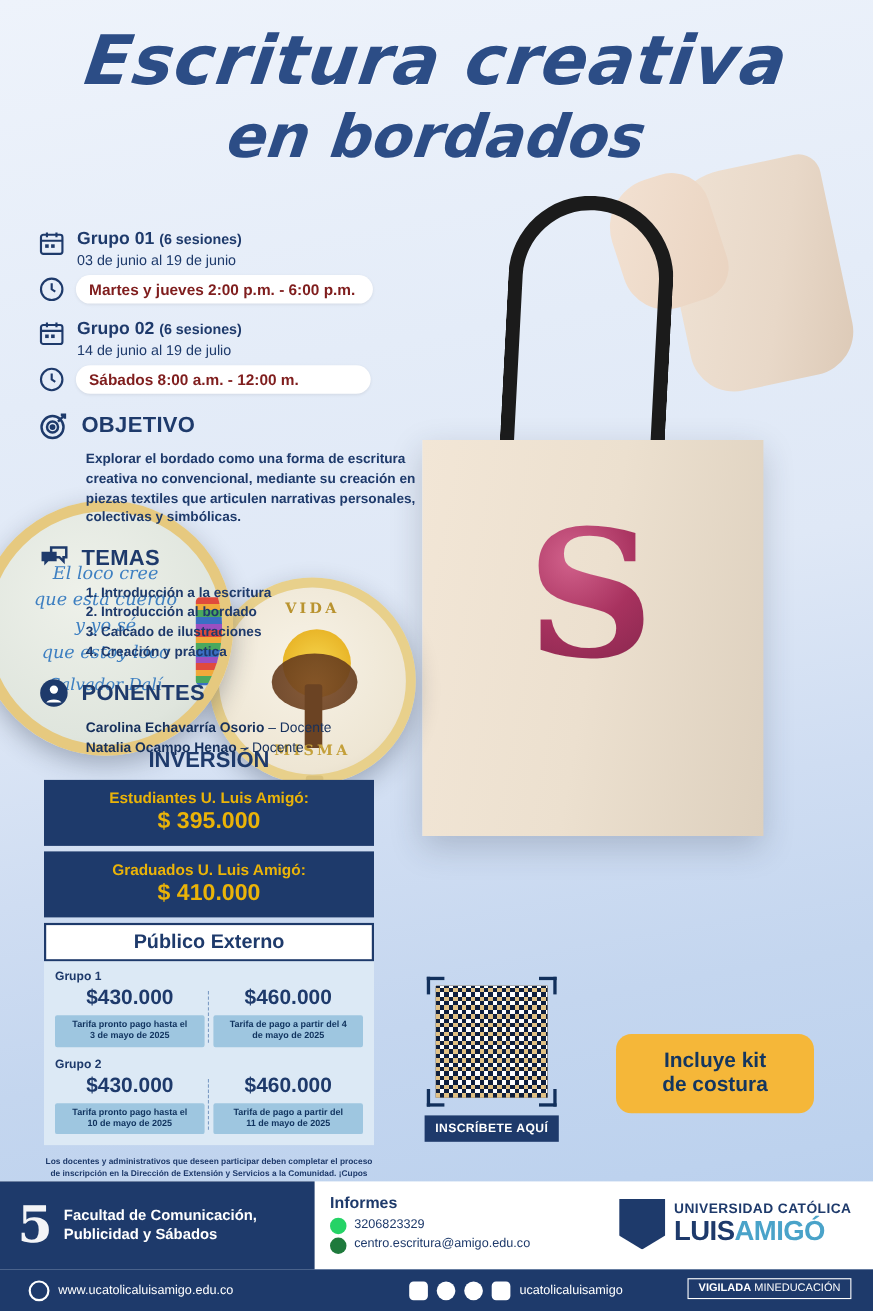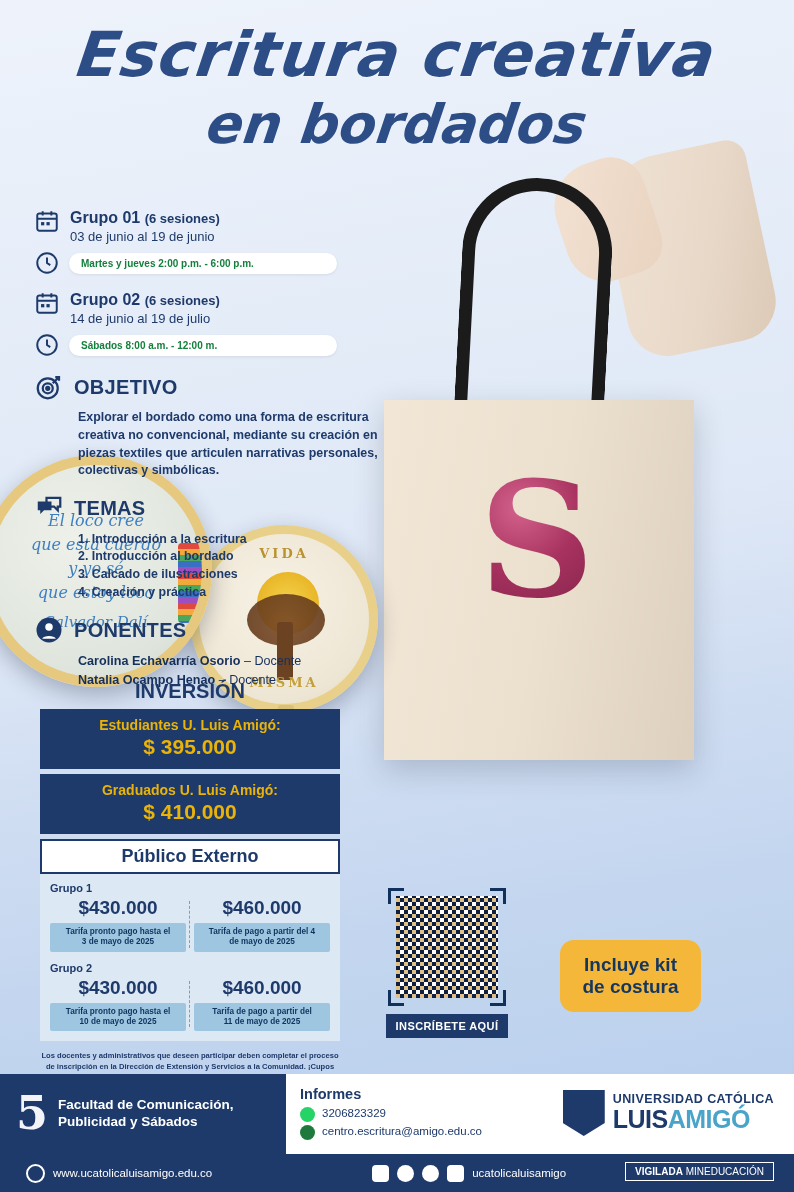--- a/index.html
+++ b/index.html
@@ -206,9 +206,9 @@
     background: #ffffff;
     border-radius: 14px;
     padding: 5px 16px 5px 12px;
-    font-size: 10px;
+    font-size: 14px;
     font-weight: bold;
-    color: #15803d;
+    color: #7f1d1d;
     box-shadow: 0 1px 3px rgba(0,0,0,.08);
     min-width: 268px;
   }

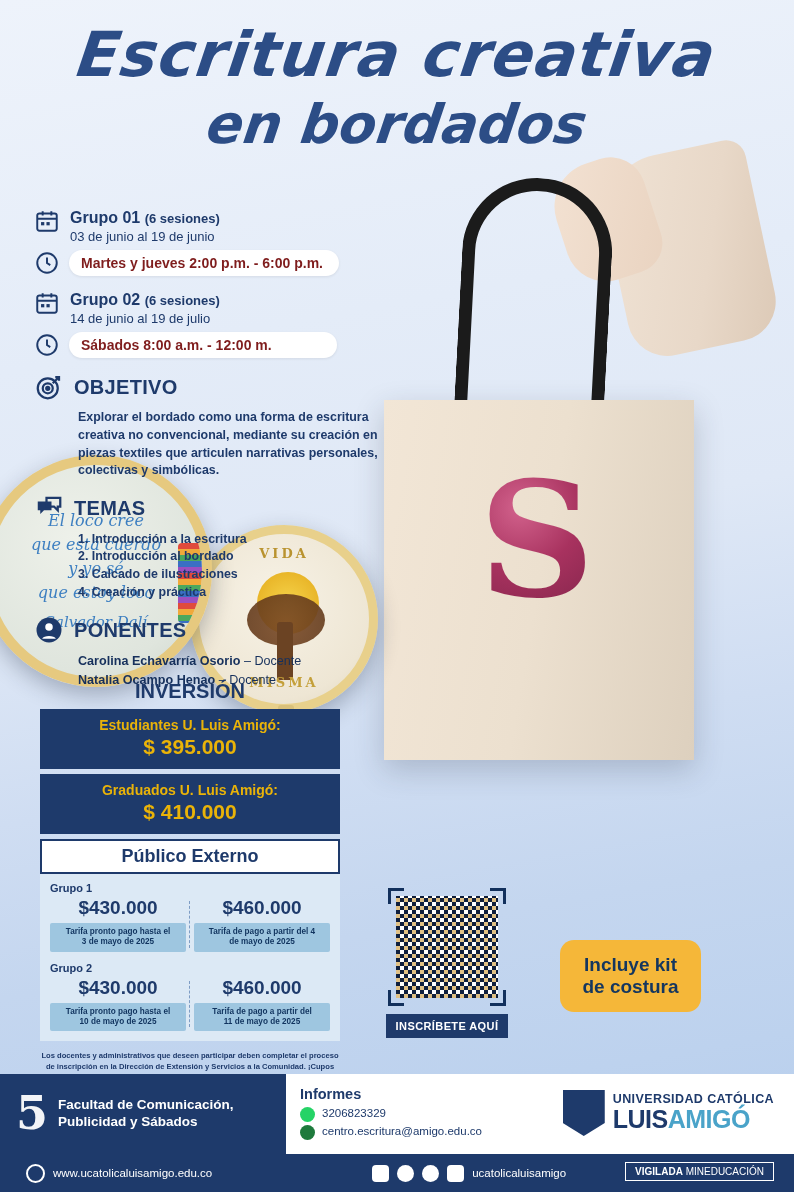--- a/index.html
+++ b/index.html
@@ -297,7 +297,7 @@
   
   .kit {
     position: absolute; left: 560px; top: 940px;
-    width: 141px; height: 72px;
+    width: 180px; height: 72px;
     background: #f5b739;
     border-radius: 14px;
     color: #14365f;

